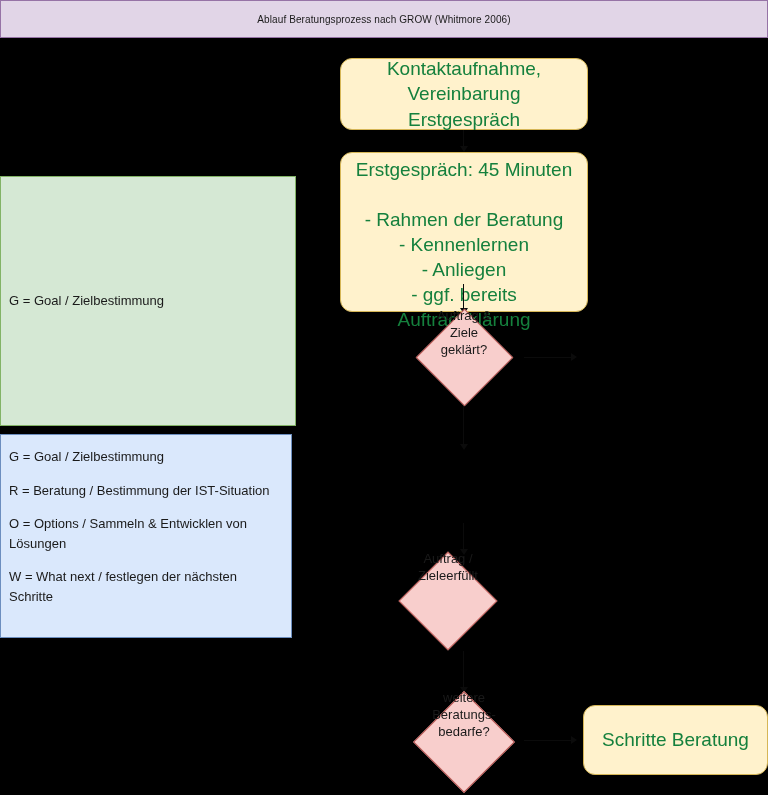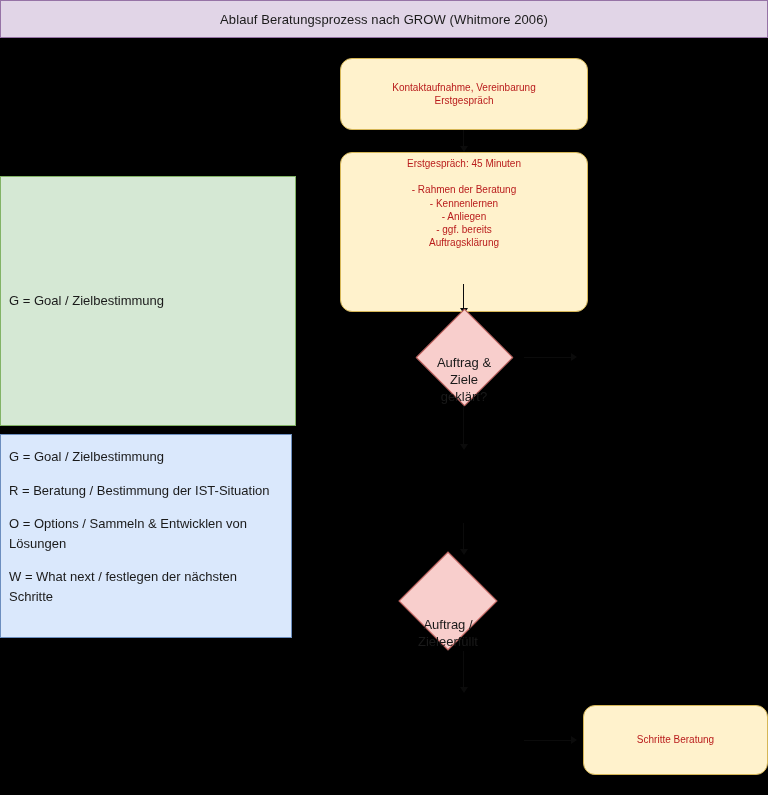--- a/index.html
+++ b/index.html
@@ -36,7 +36,7 @@
     justify-content: center;
   }
   .title-band .title-text {
-    font-size: 13px;
+    font-size: 10px;
     color: #1a1a1a;
     letter-spacing: 0.1px;
   }

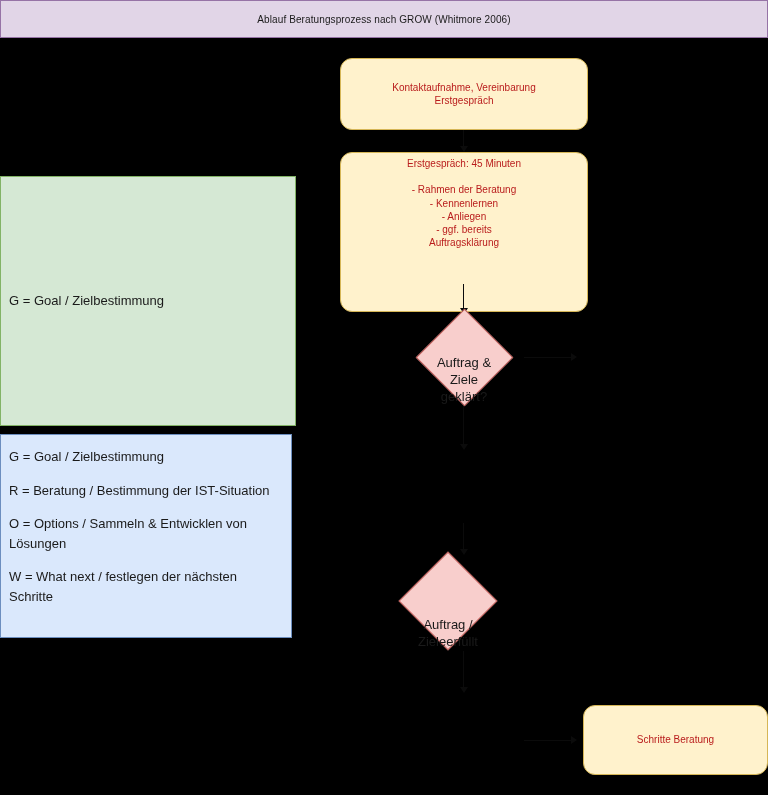--- a/index.html
+++ b/index.html
@@ -52,9 +52,9 @@
     align-items: center;
     justify-content: center;
     text-align: center;
-    font-size: 10px;
+    font-size: 19px;
     line-height: 1.32;
-    color: #b91c1c;
+    color: #15803d;
     white-space: pre-line;
     padding: 4px 8px;
   }

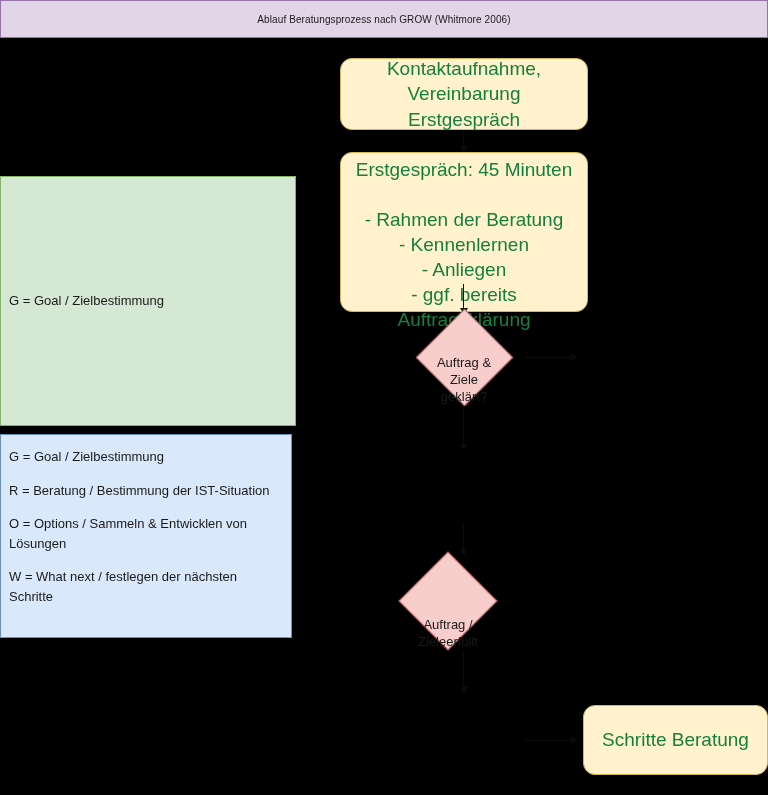--- a/index.html
+++ b/index.html
@@ -62,7 +62,7 @@
   .diamond-wrap {
     position: absolute;
     display: flex;
-    align-items: flex-end;
+    align-items: flex-start;
     justify-content: center;
   }
   .diamond-shape {

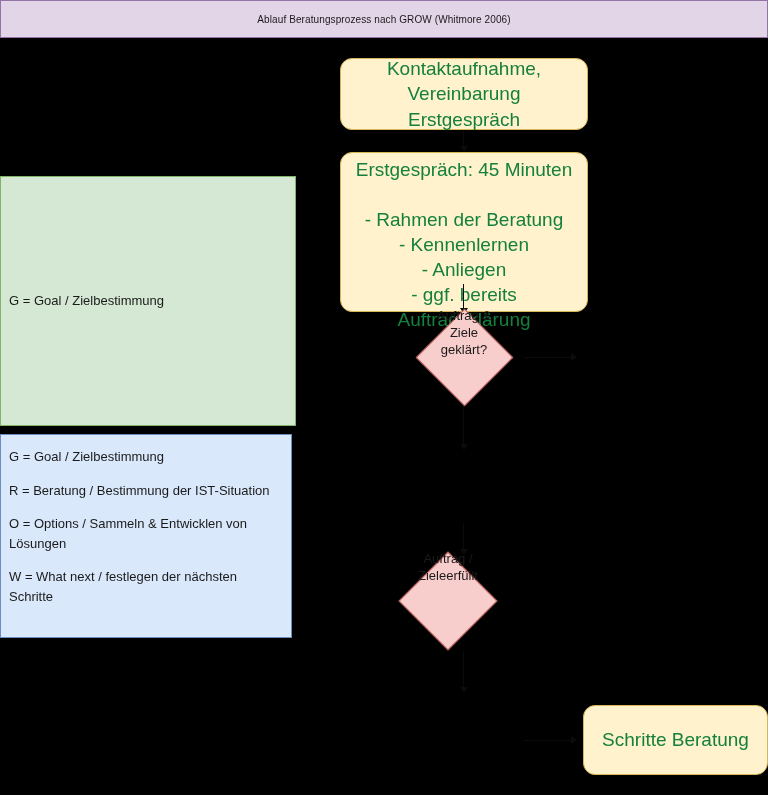--- a/index.html
+++ b/index.html
@@ -198,6 +198,12 @@
   <div class="conn conn-v" style="left:463px; top:651px; height:38px;"></div>
   <div class="arrowhead arrow-down" style="left:460px; top:687px;"></div>
 
+  <div class="diamond-wrap" style="left:404px; top:690px; width:120px; height:104px;">
+    <div class="diamond-shape" style="width:72px; height:72px; margin-left:-36px; margin-top:-36px; transform:rotate(45deg);"></div>
+    <div class="diamond-label">weitere
+Beratungs-
+bedarfe?</div>
+  </div>
 
   <div class="conn conn-h" style="left:524px; top:740px; width:48px;"></div>
   <div class="arrowhead arrow-right" style="left:571px; top:736px;"></div>

